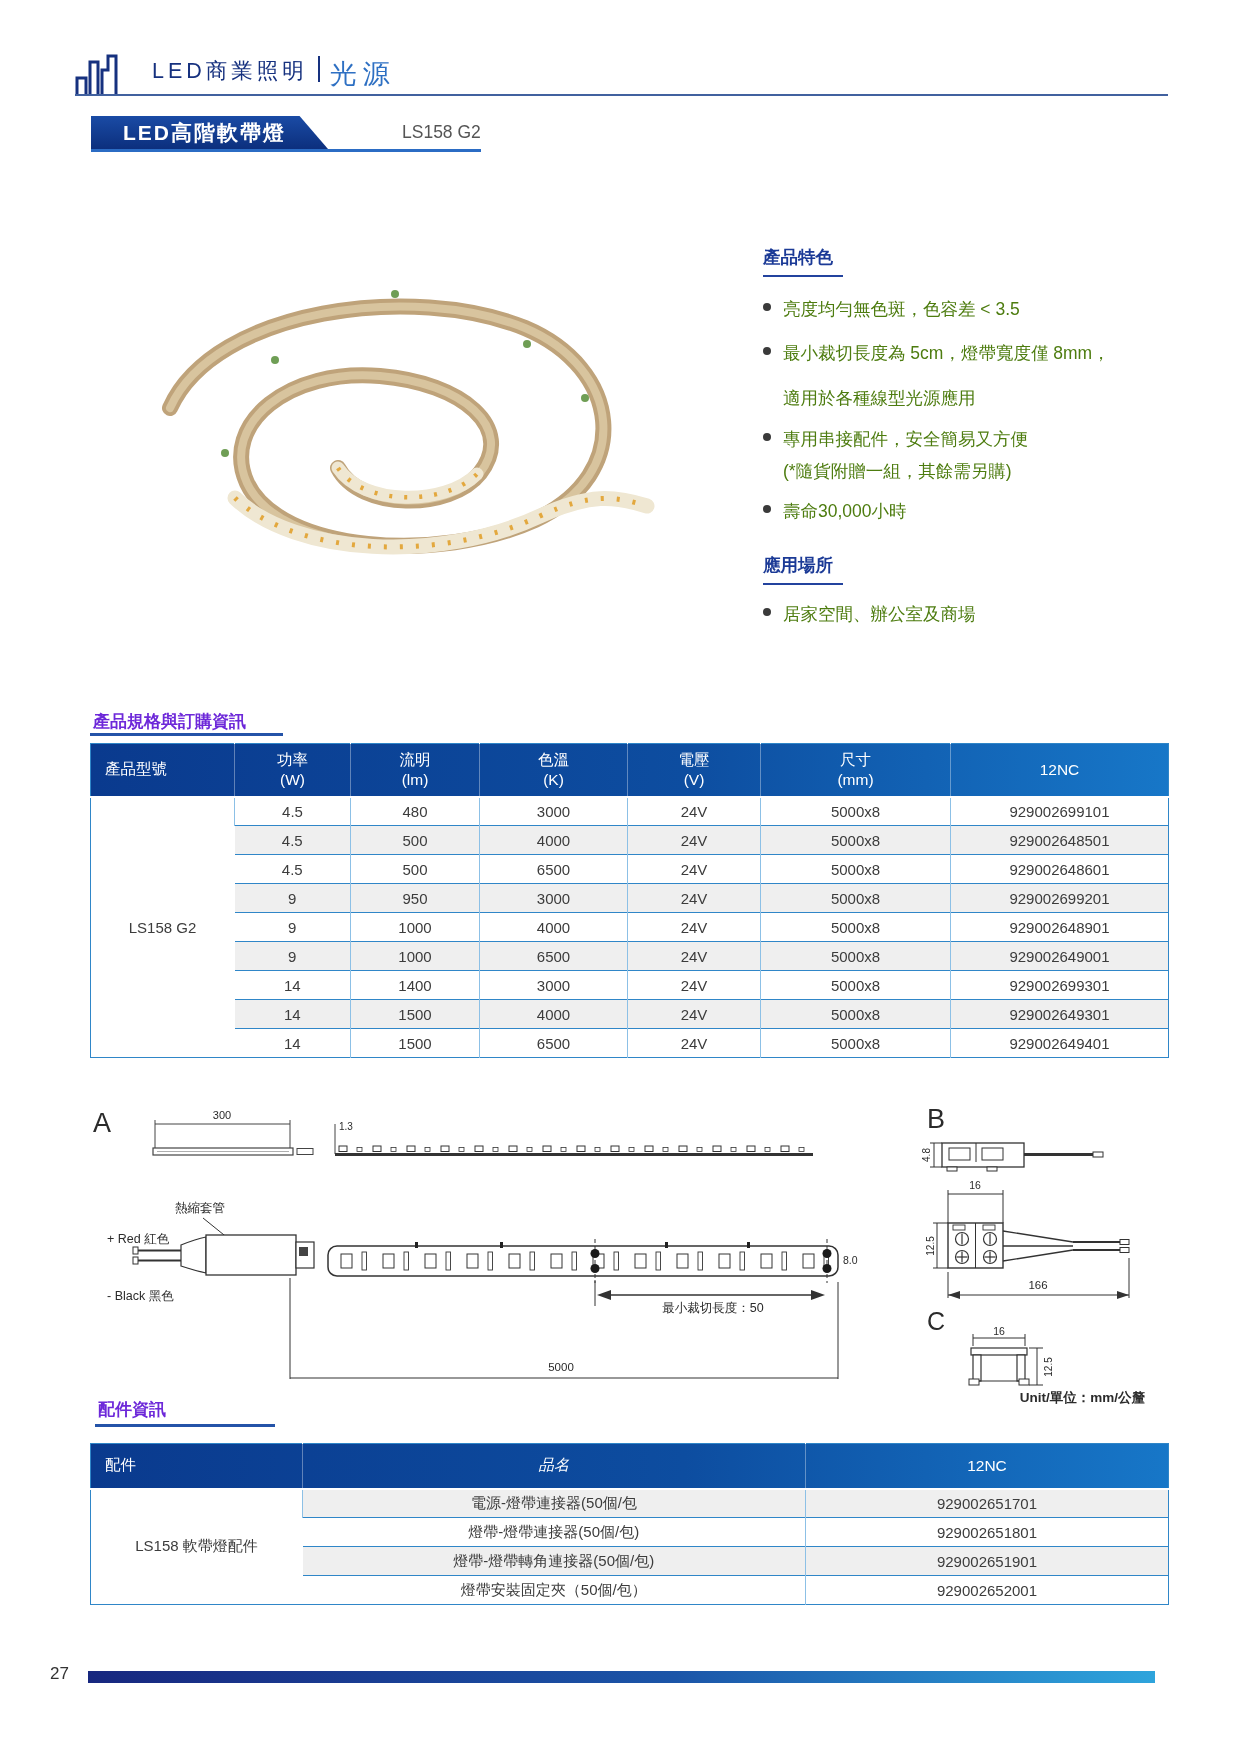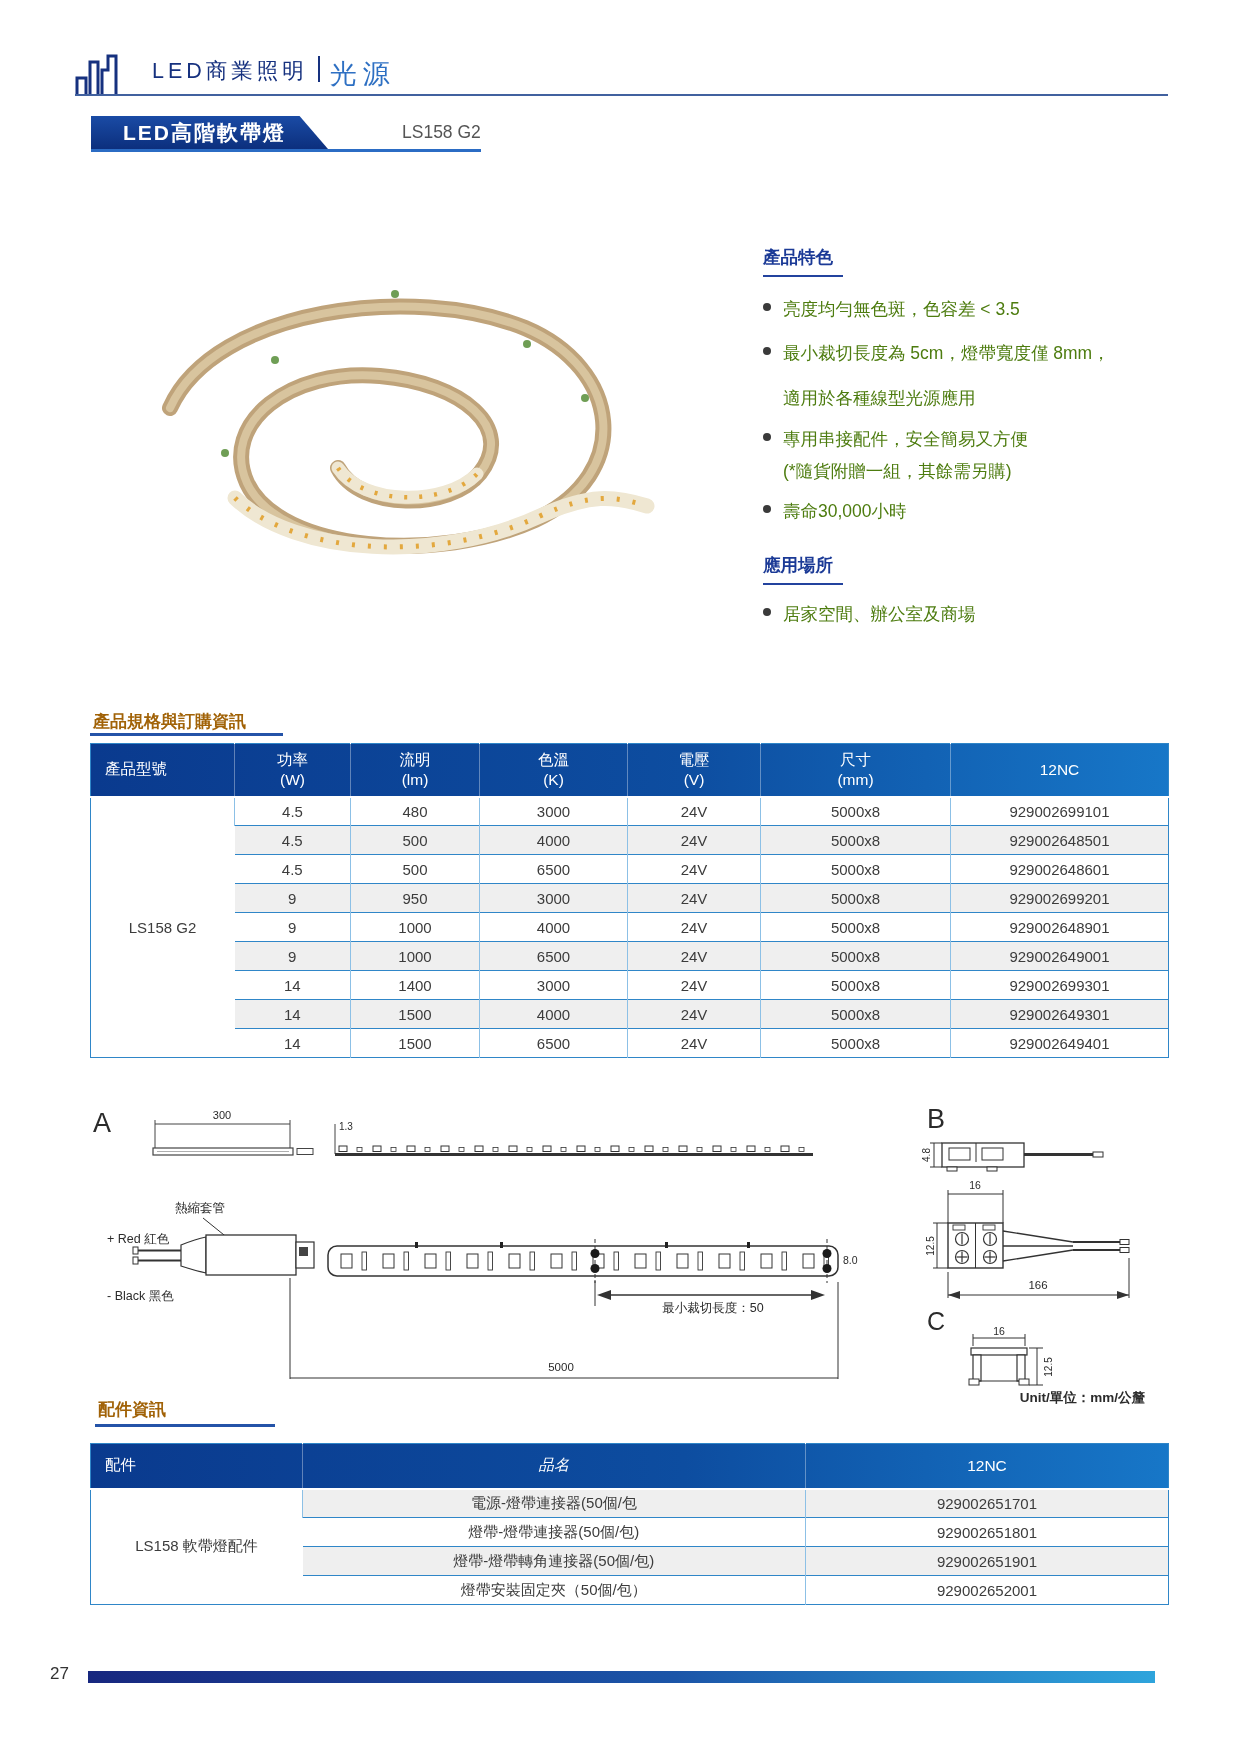--- a/index.html
+++ b/index.html
@@ -30,7 +30,7 @@
   .dot{position:absolute;left:0;top:6px;width:8px;height:8px;border-radius:50%;background:#3a3a3a;}
 
   
-  .block-title{font-size:17px;font-weight:bold;color:#a16207;}
+  .block-title{font-size:17px;font-weight:bold;color:#6d28d9;}
   .title-bar{position:absolute;height:3px;background:#2453a8;}
 
   

